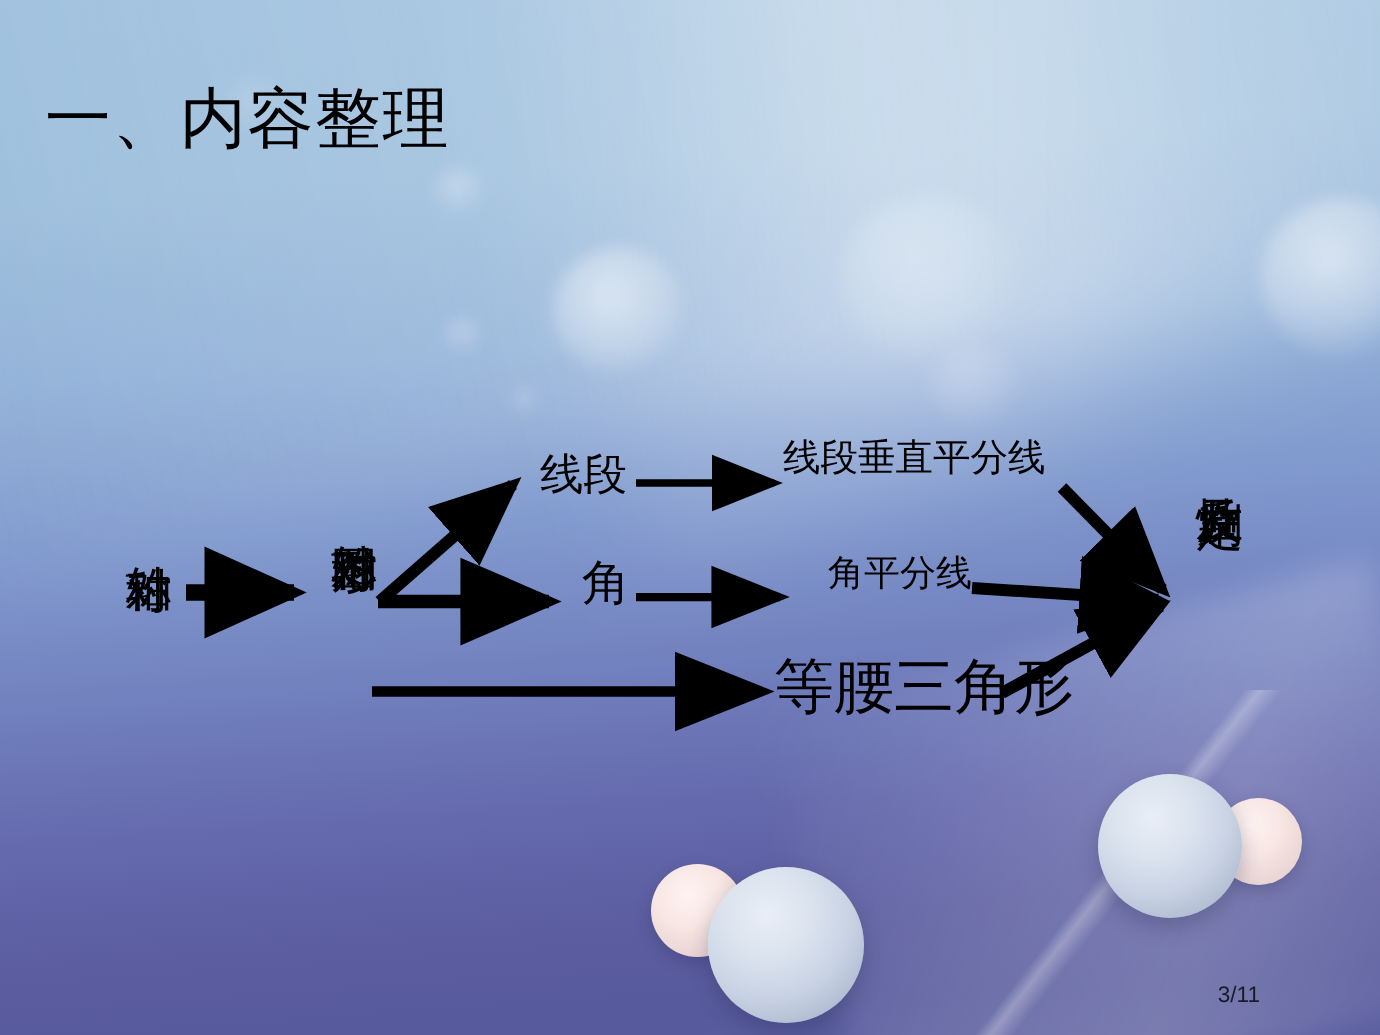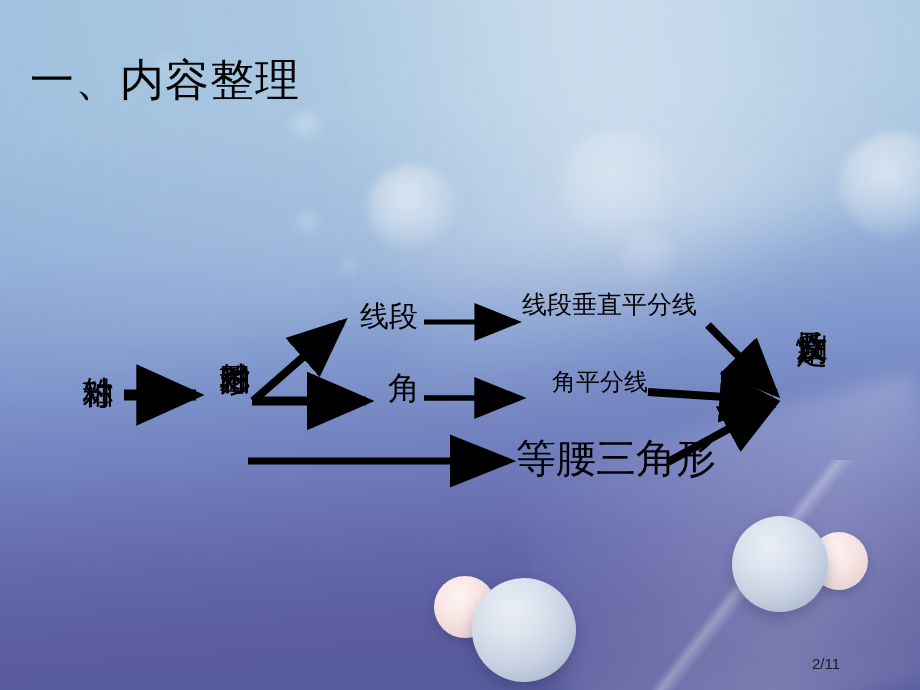--- a/index.html
+++ b/index.html
@@ -226,7 +226,7 @@
 
   <div id="node-property" class="node vertical">性质及判定</div>
 
-  <div class="page-number">2/11</div>
+  <div class="page-number">3/11</div>
 
 </div>
 

